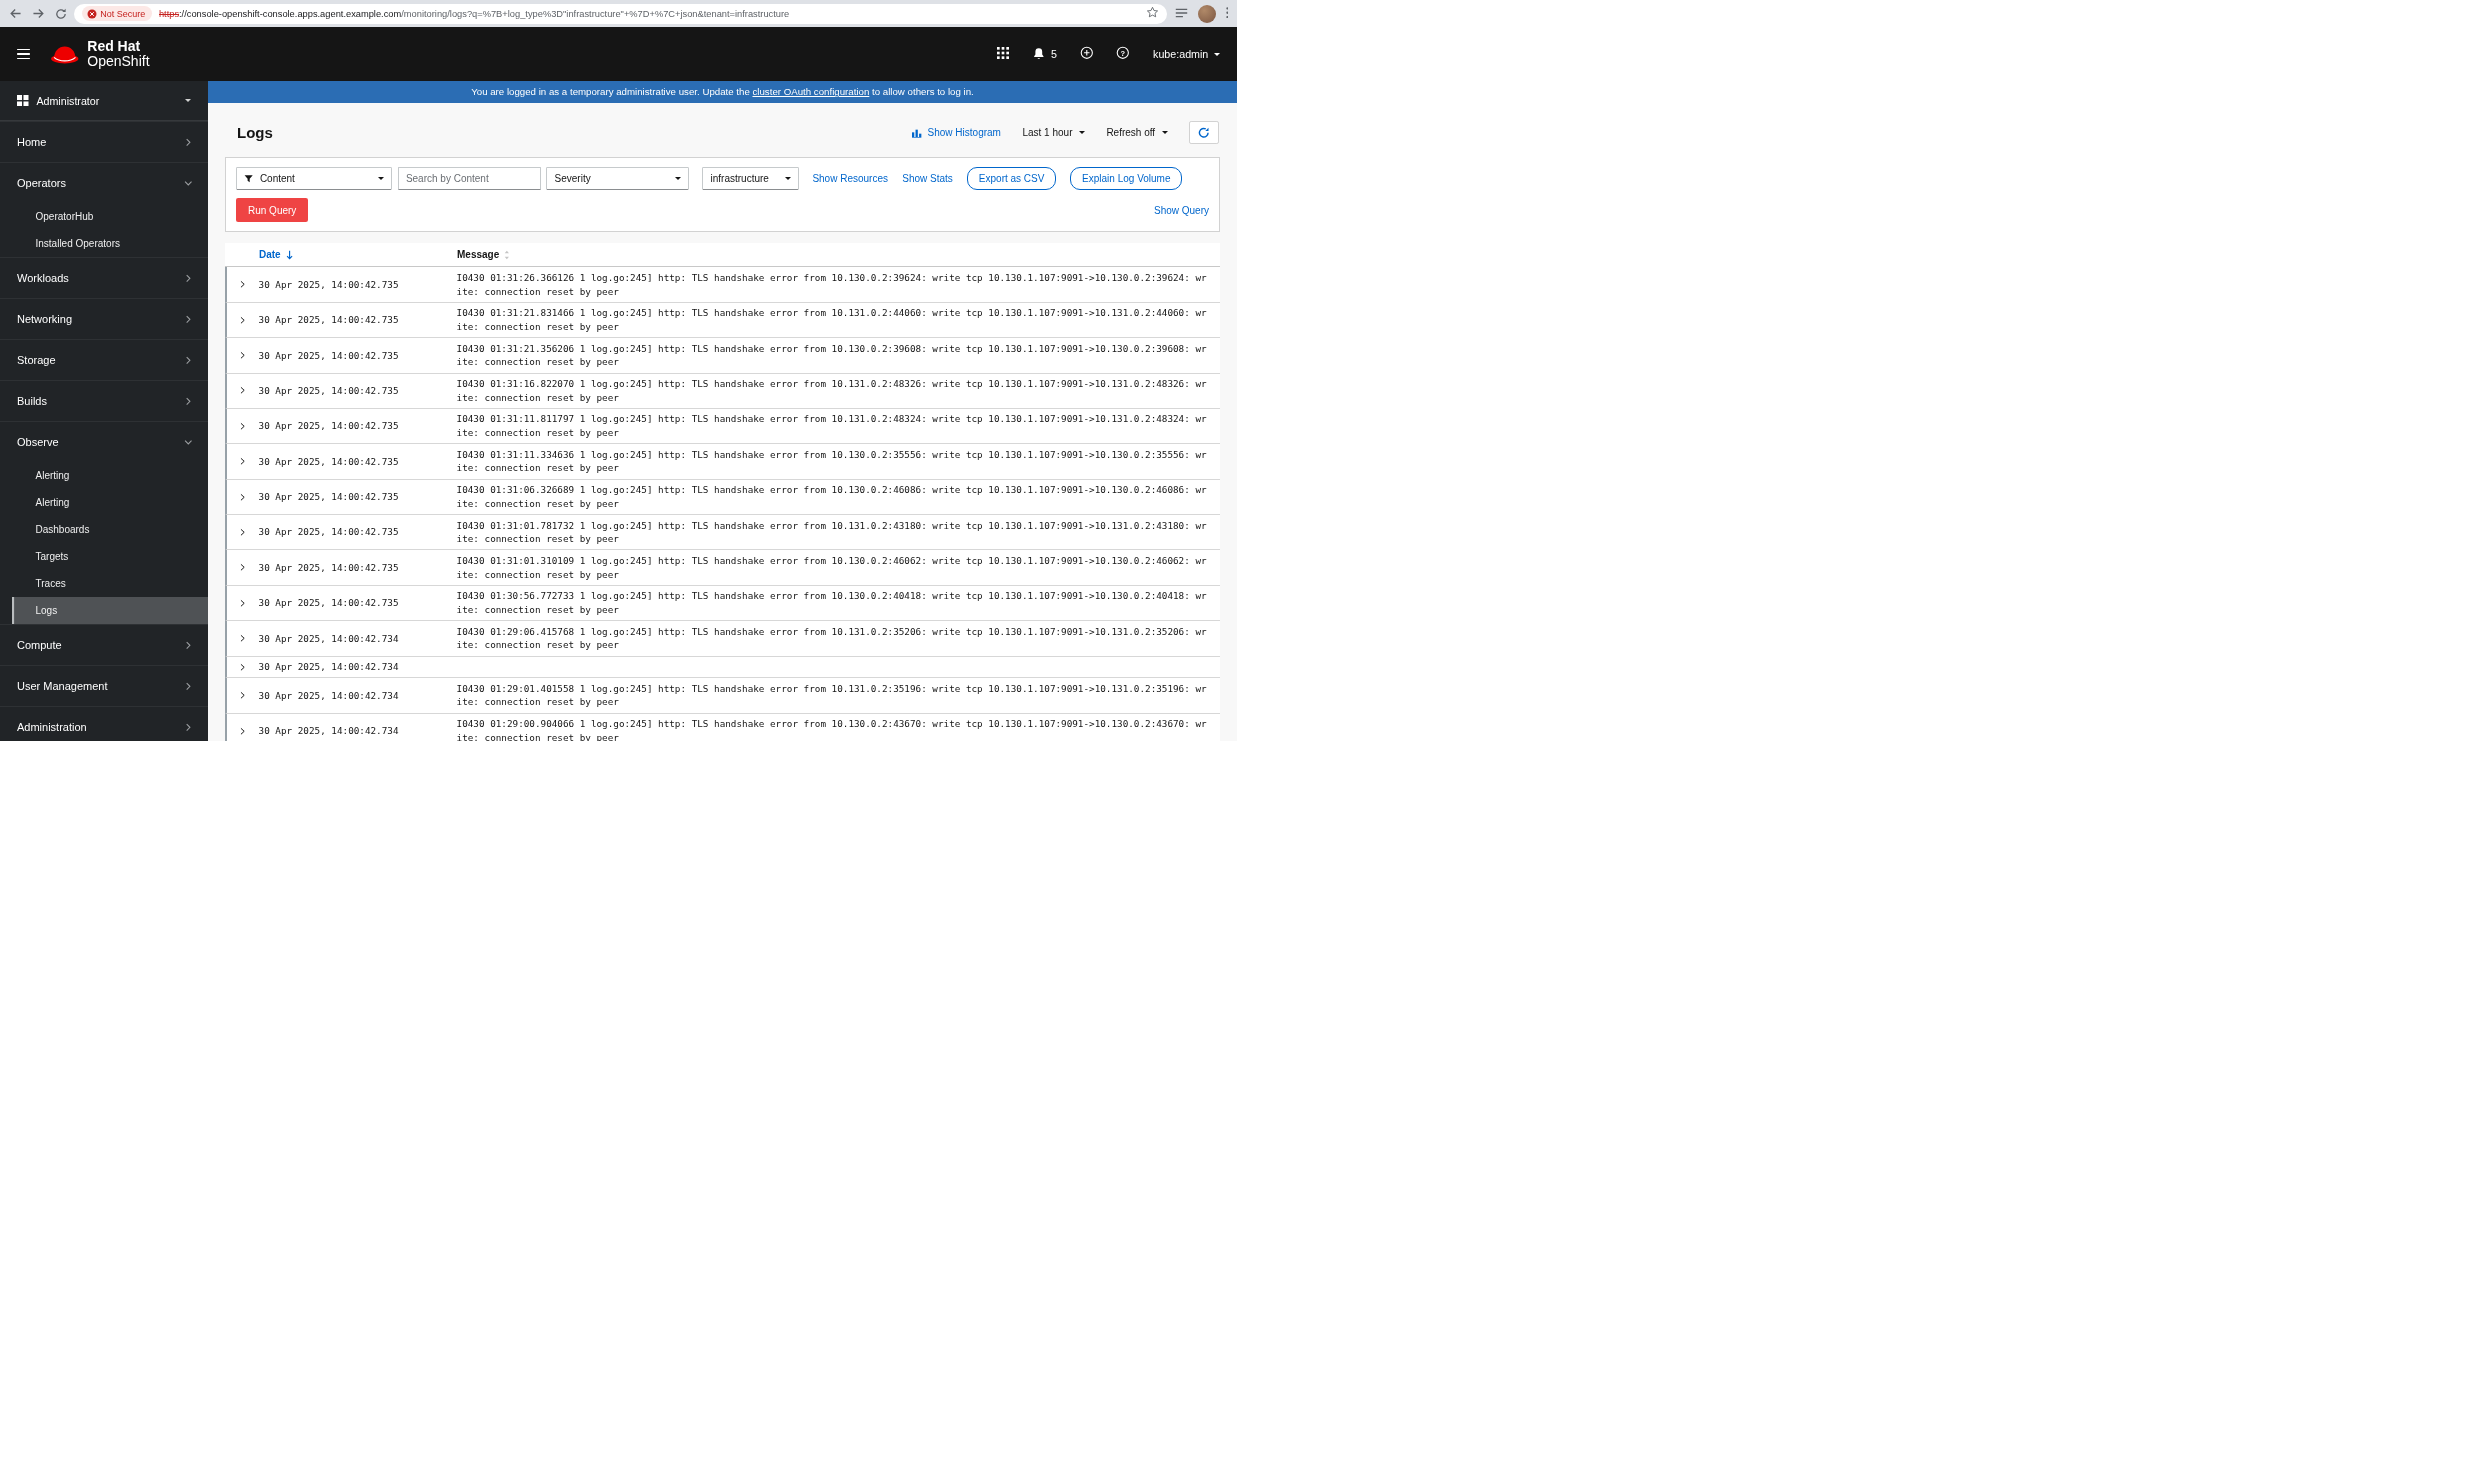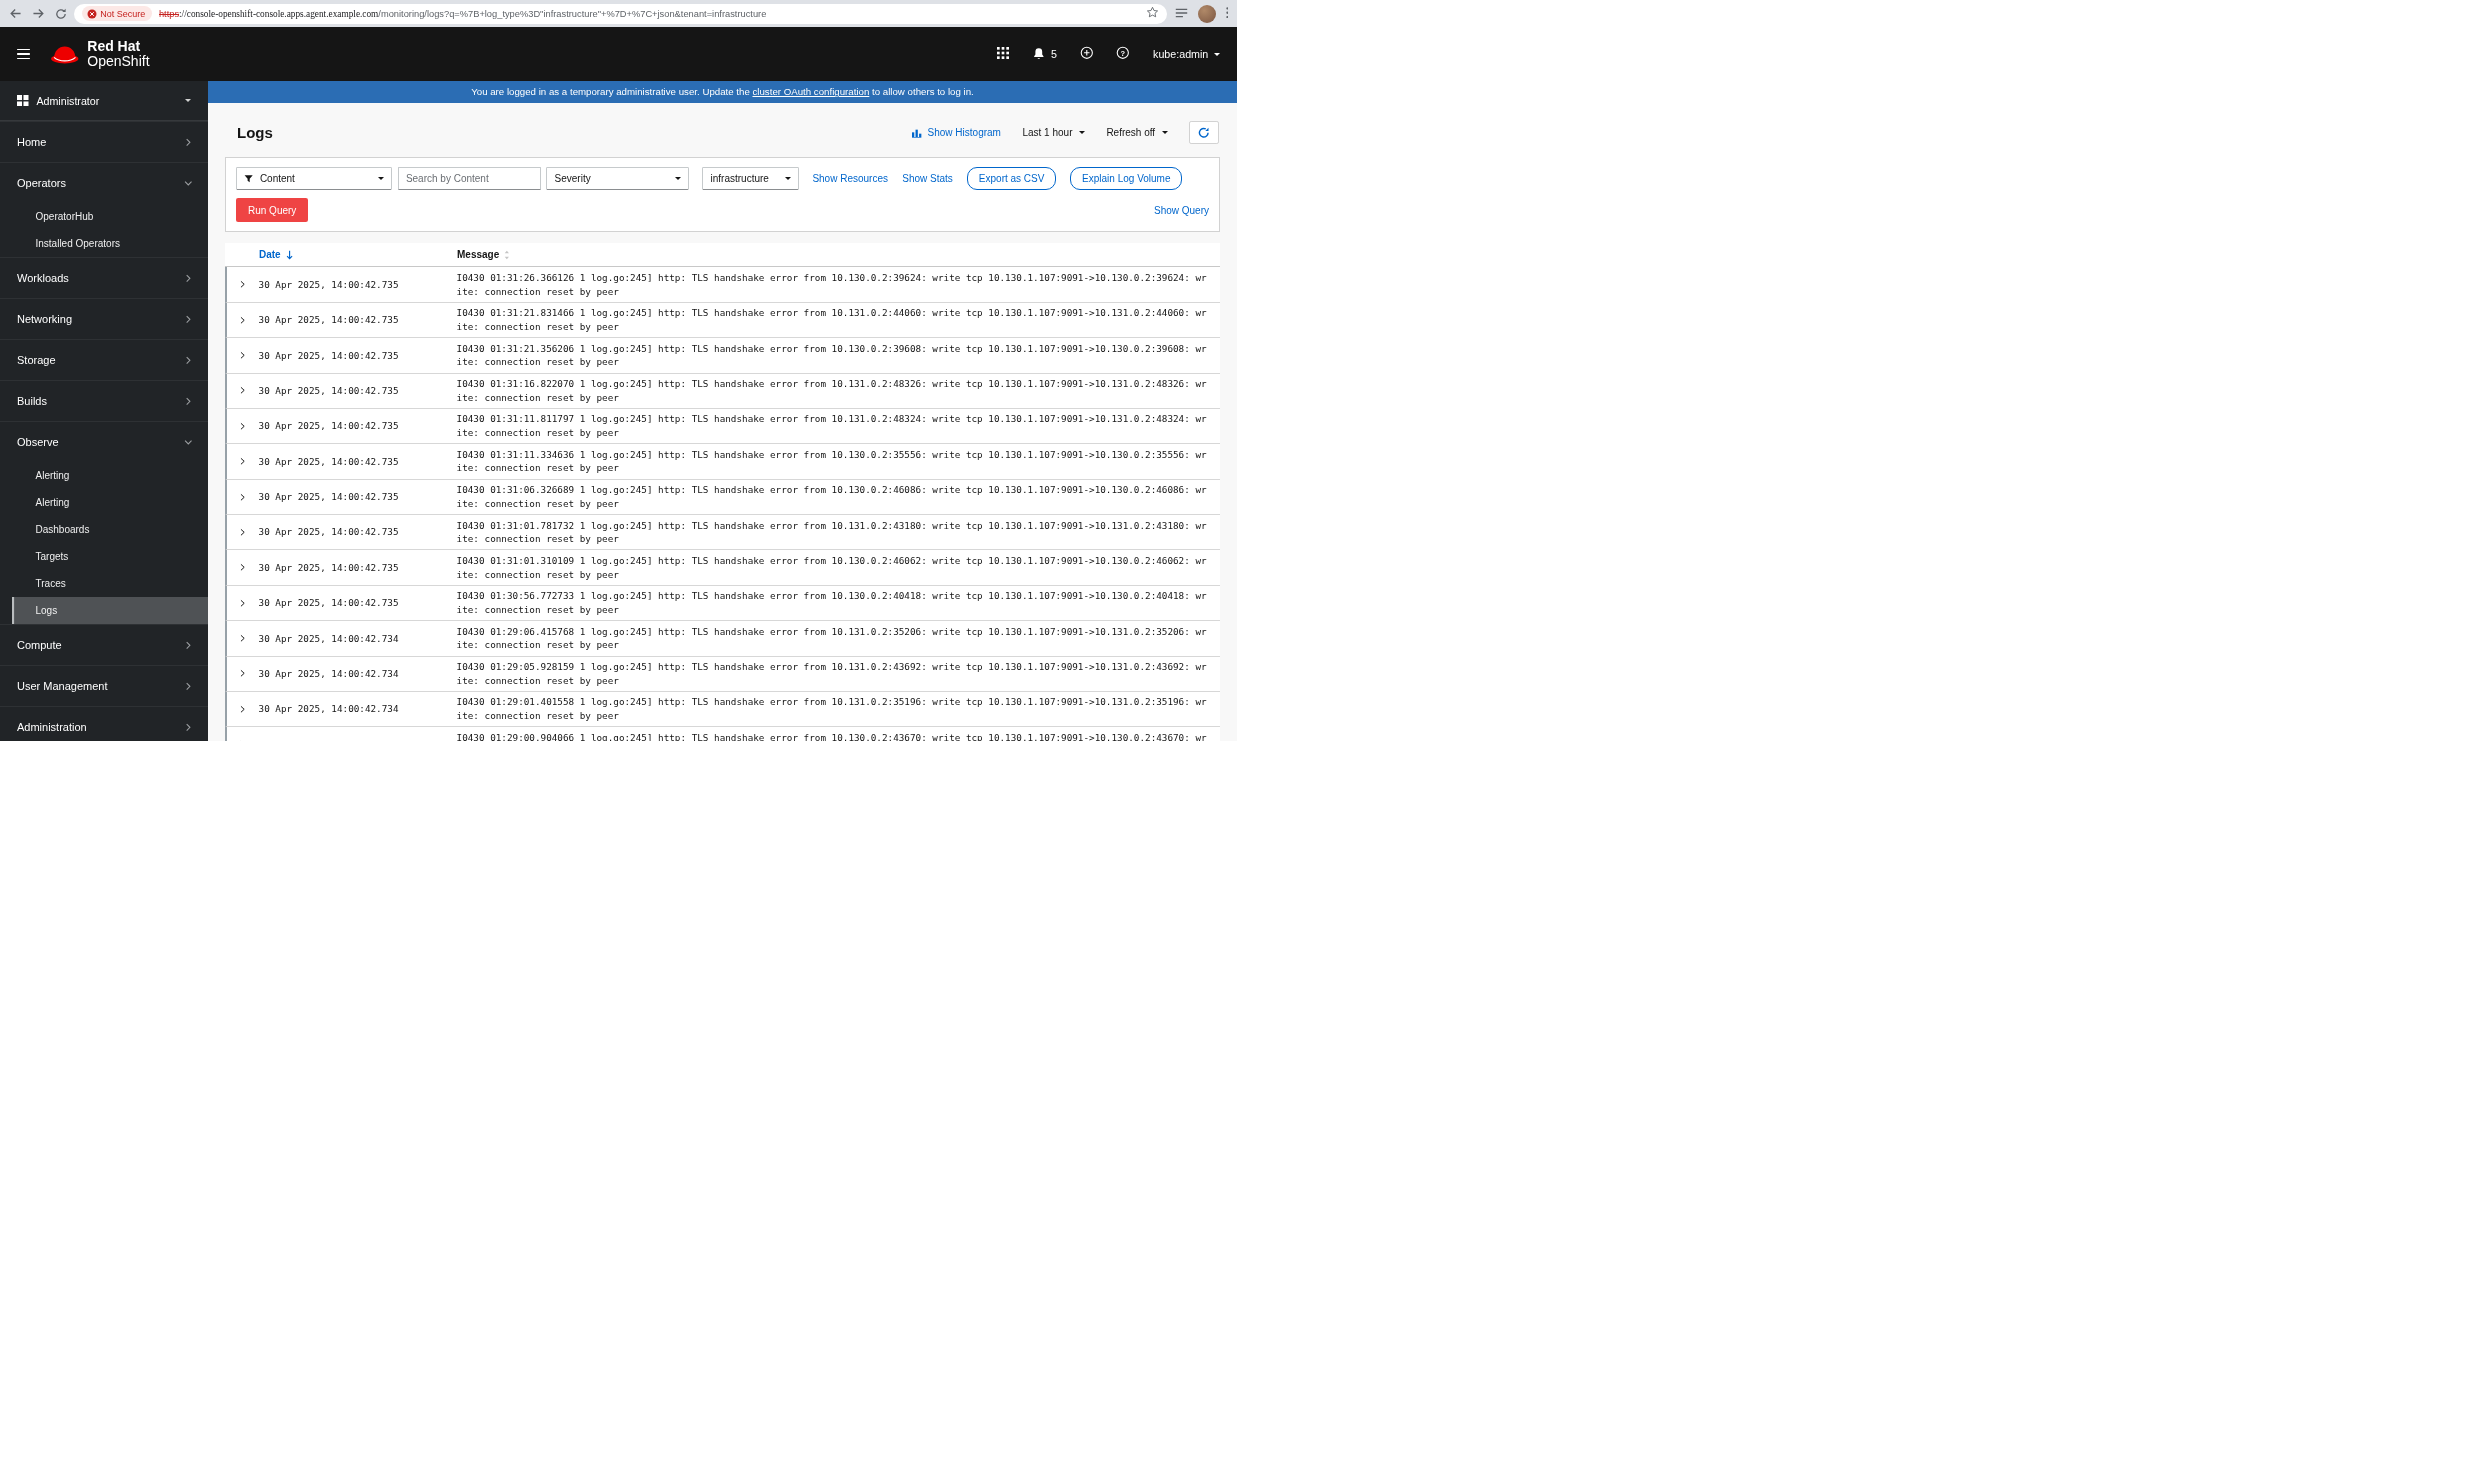--- a/index.html
+++ b/index.html
@@ -15,7 +15,7 @@
   .ns-chip { display:flex; align-items:center; gap:3.6px; background:#fce8e6; color:#c5221f; font-size:9px; padding:2.1px 7.2px 2.1px 4.3px; border-radius:8.6px; white-space:nowrap; }
   .url { font-size:9.3px; white-space:nowrap; overflow:hidden; flex:1; color:#202124; }
   .url-scheme { color:#c5221f; text-decoration:line-through; }
-  .url-host { color:#202124;font-family:Liberation Serif, serif; }
+  .url-host { color:#202124; }
   .url-path { color:#5f6368; }
   .chrome-right { display:flex; align-items:center; gap:10px; }
   .avatar { width:18px; height:18px; border-radius:50%; background:radial-gradient(circle at 35% 30%, #b08968, #7b5642); display:inline-block; }

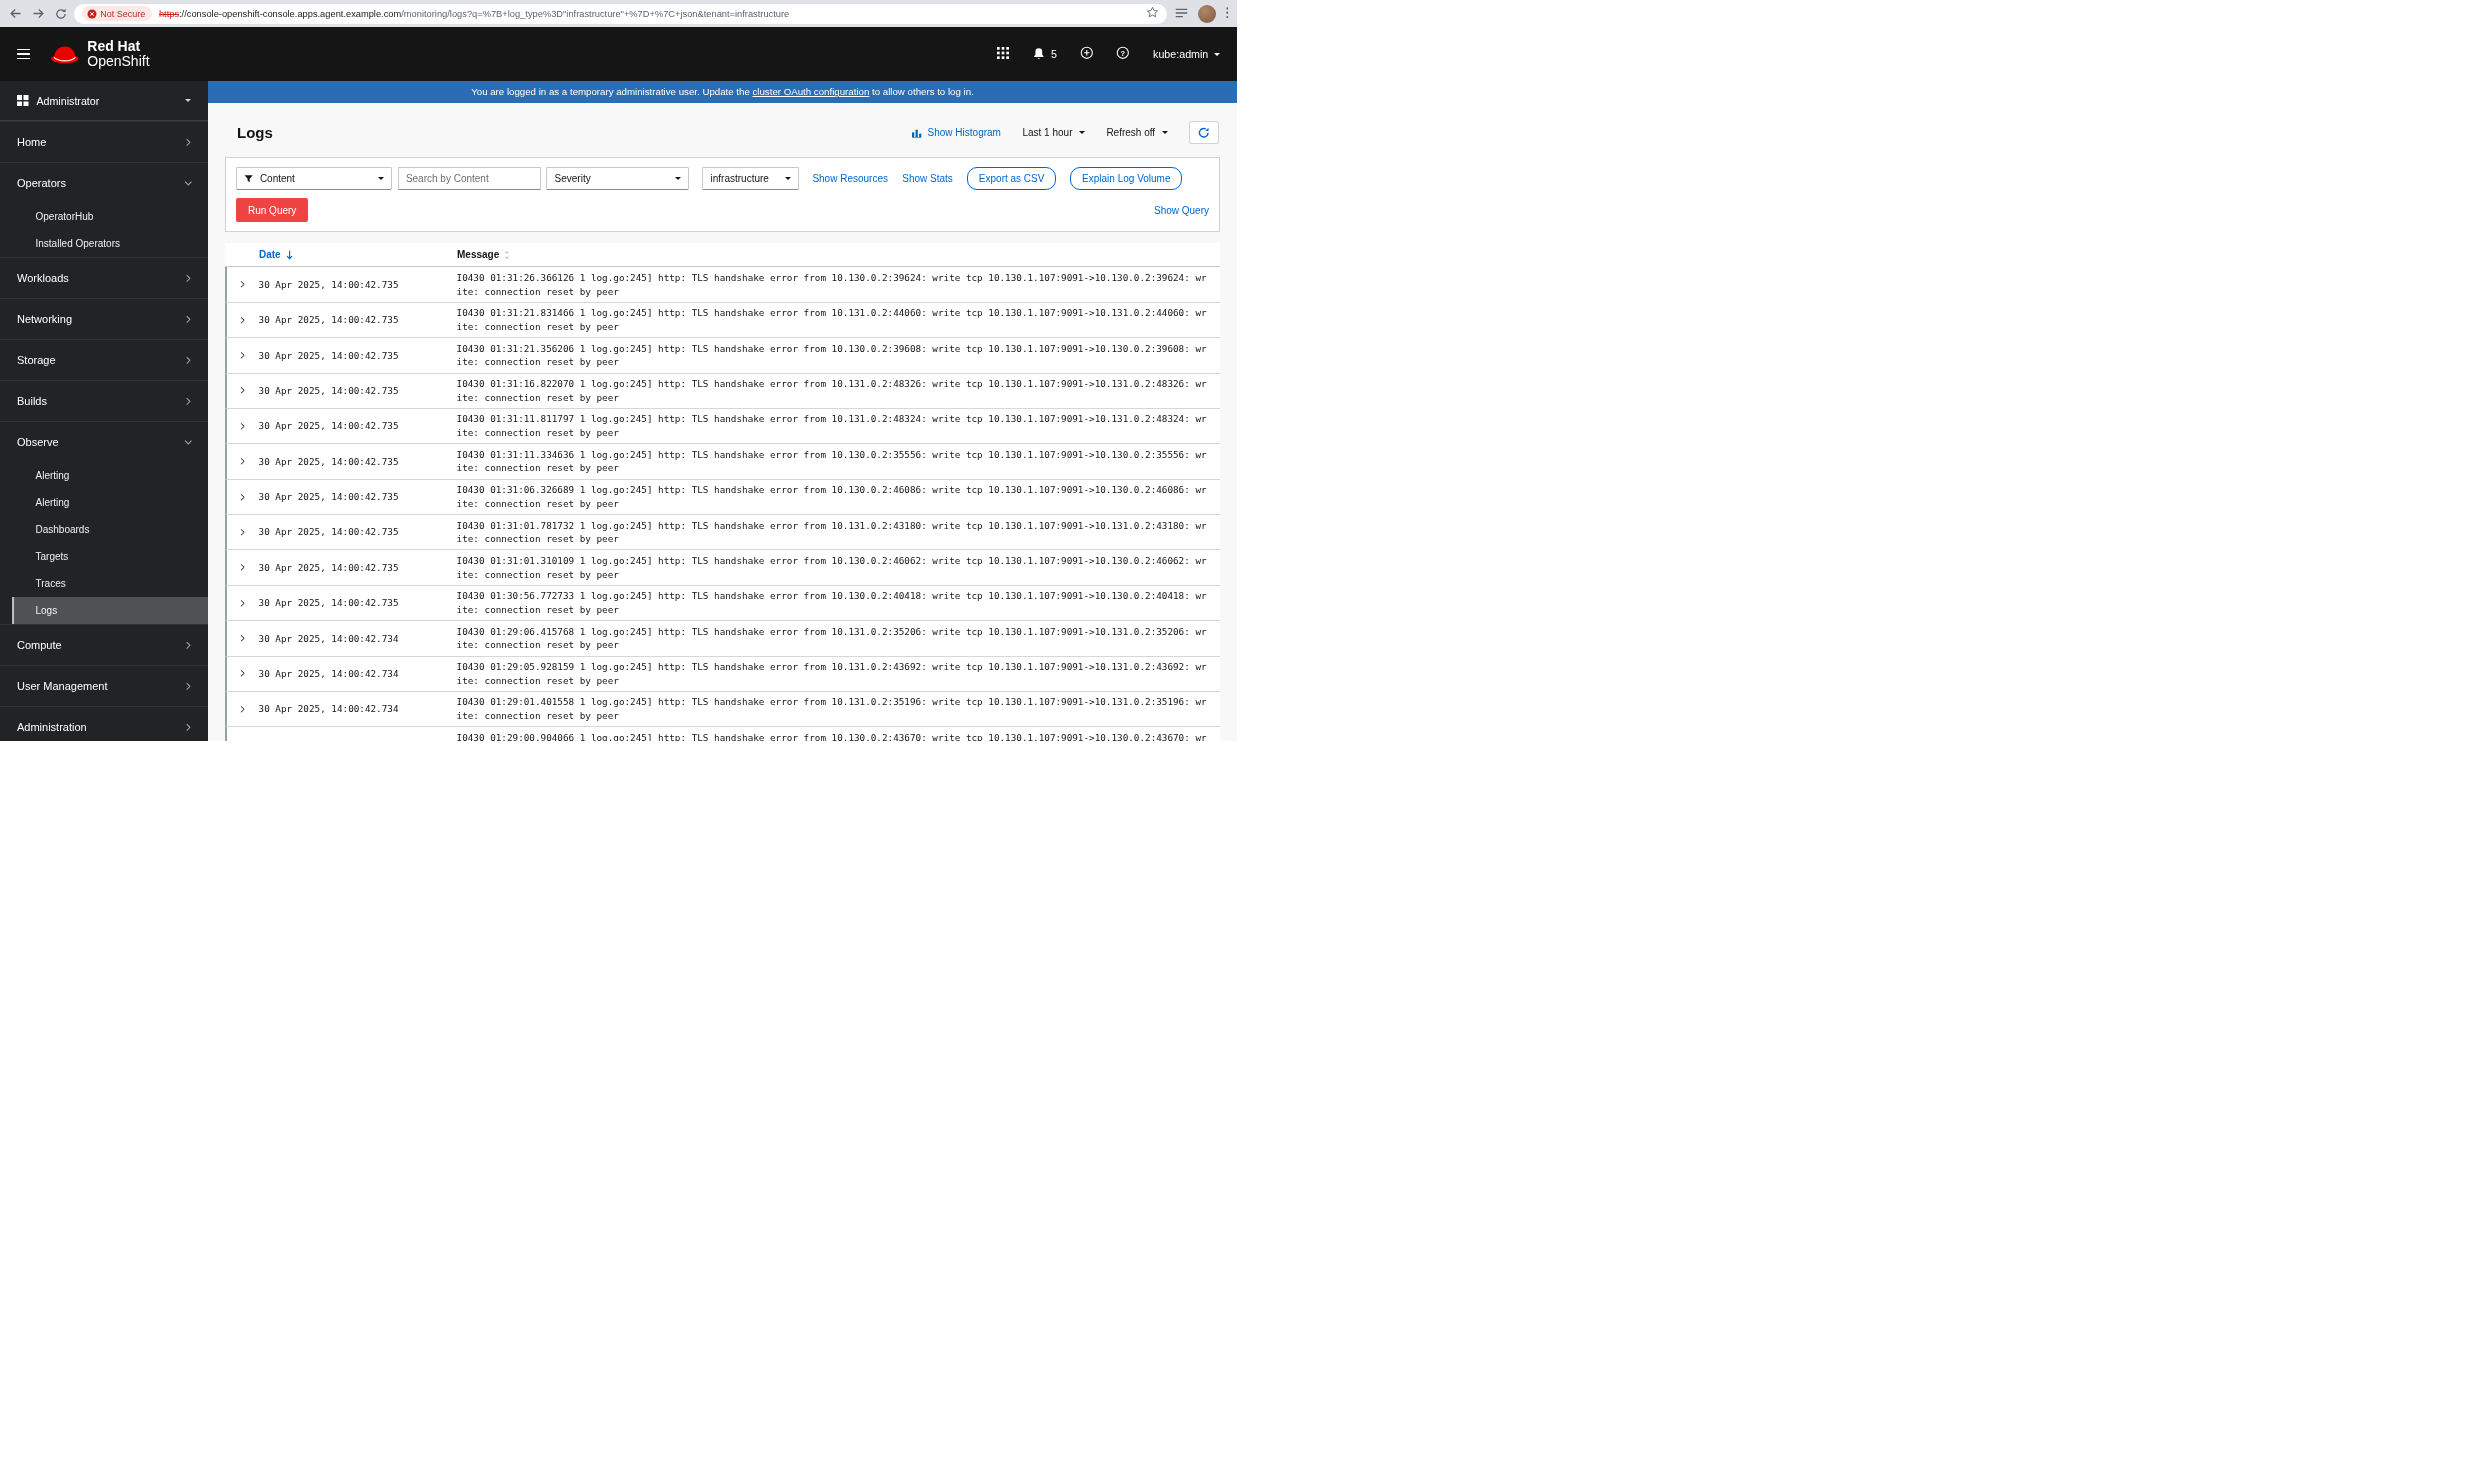--- a/index.html
+++ b/index.html
@@ -495,7 +495,6 @@
                 </svg>
             </button>
             <span class="cell-date">30 Apr 2025, 14:00:42.734</span>
-            <span class="cell-msg">I0430 01:29:05.928159 1 log.go:245] http: TLS handshake error from 10.131.0.2:43692: write tcp 10.130.1.107:9091-&gt;10.131.0.2:43692: write: connection reset by peer</span>
           </div>
             <div class="log-row">
             <button class="row-chev">

